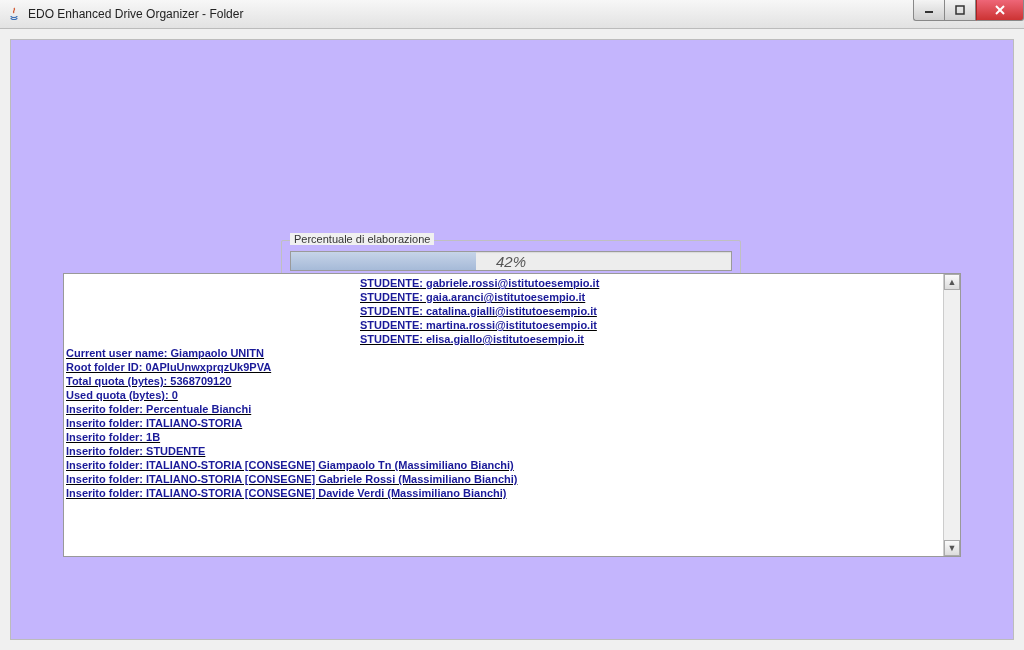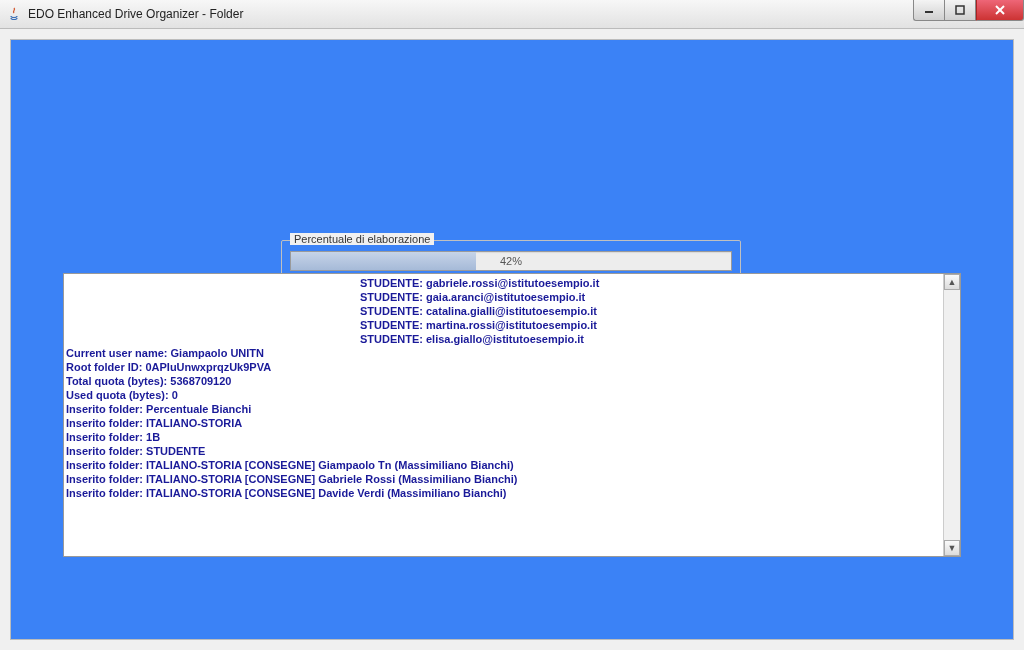--- a/index.html
+++ b/index.html
@@ -73,7 +73,7 @@
   .client-area {
     flex: 1;
     margin: 10px;
-    background: #3b82f6;
+    background: #c4b5fd;
     border: 1px solid #bcbcbc;
     position: relative;
   }

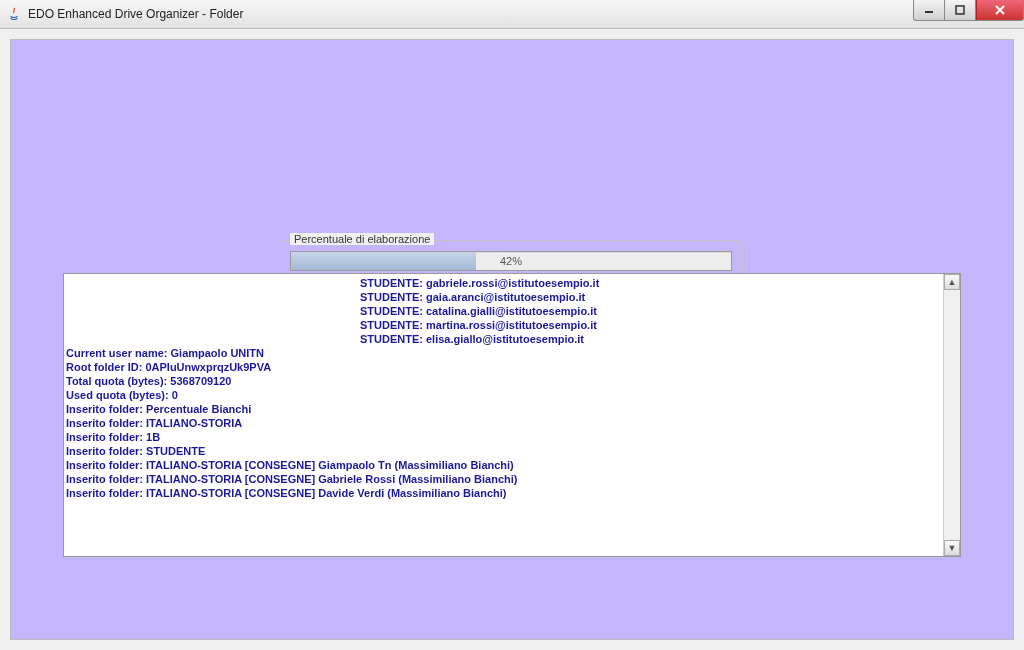--- a/index.html
+++ b/index.html
@@ -116,8 +116,9 @@
     display: flex;
     align-items: center;
     justify-content: center;
-    font-size: 11px;
+    font-size: 15px;
     color: #555;
+    font-style: italic;
   }
   .log-panel {
     position: absolute;

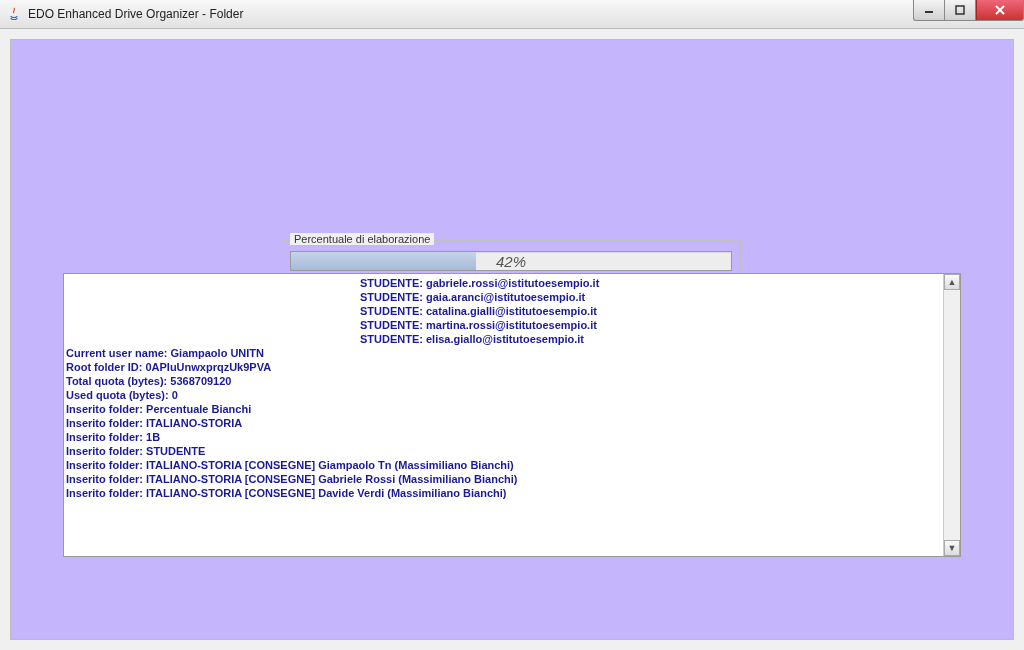--- a/index.html
+++ b/index.html
@@ -134,6 +134,7 @@
     flex: 1;
     overflow: hidden;
     padding: 2px 0;
+    text-decoration: underline;
   }
   .log-line {
     font-family: Tahoma, sans-serif;

